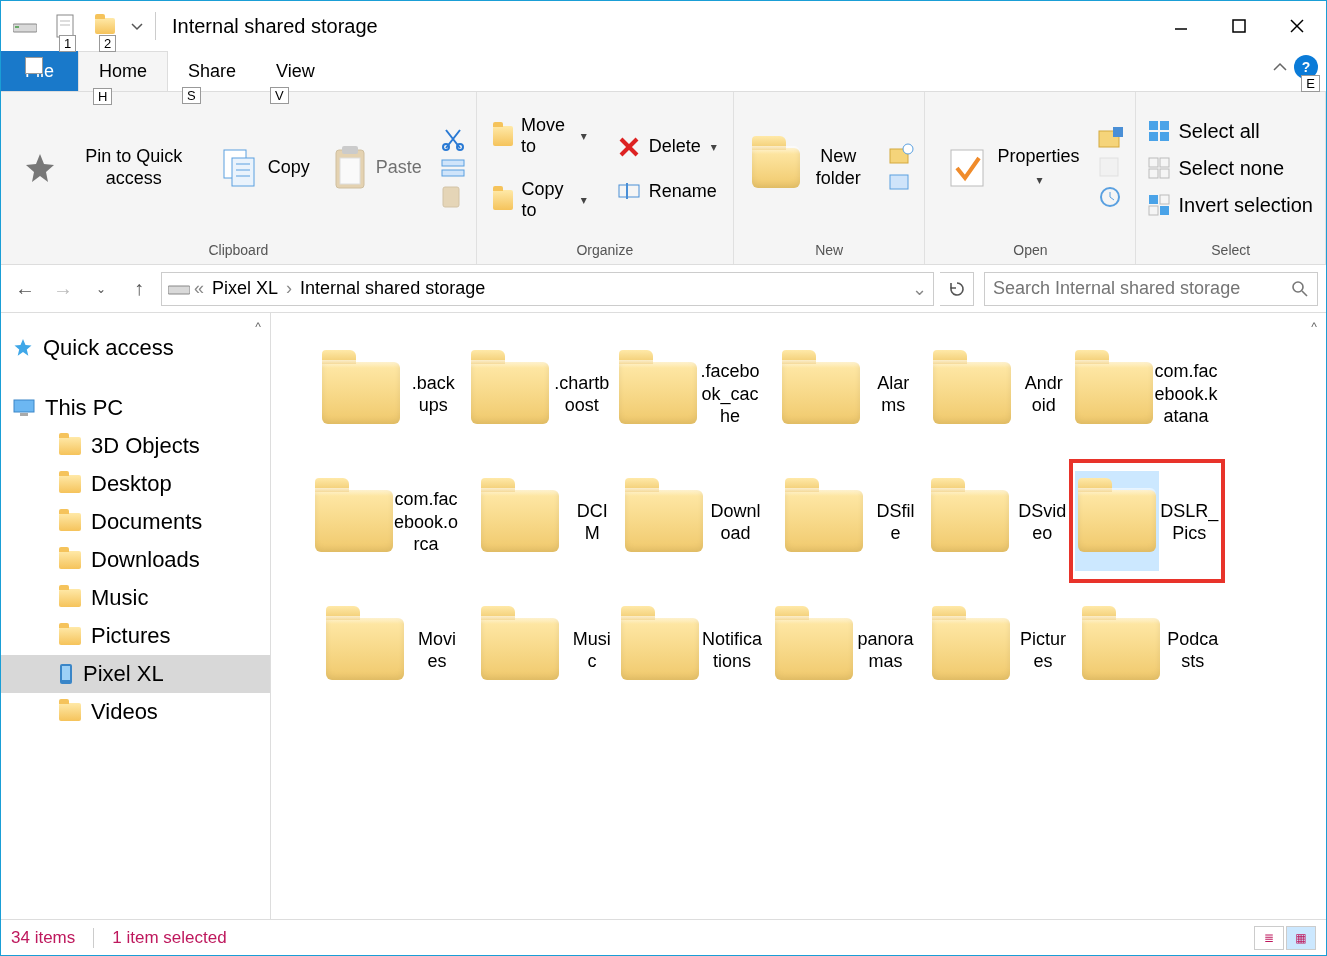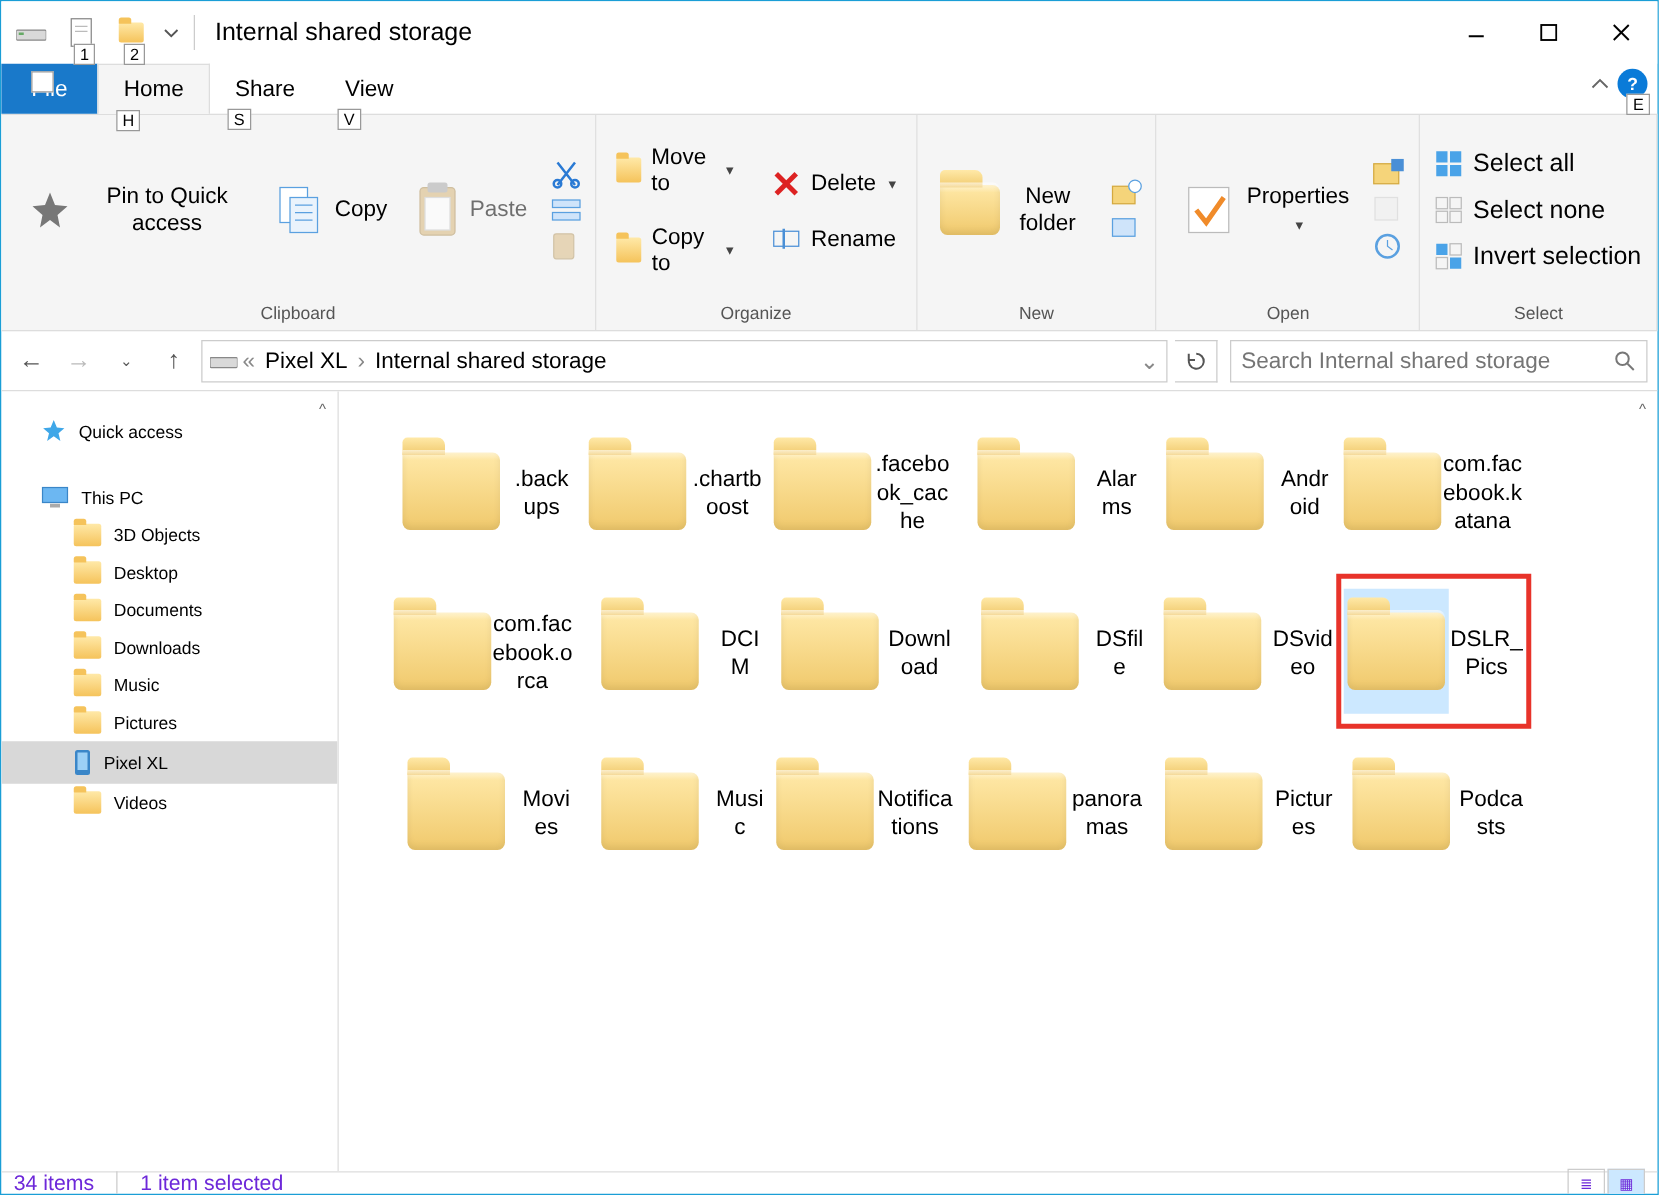--- a/index.html
+++ b/index.html
@@ -45,7 +45,7 @@
 
 .main{flex:1;display:flex;overflow:hidden}
 .tree{width:270px;border-right:1px solid #ddd;padding:16px 0 0 0;overflow-y:auto;position:relative}
-.tree-item{padding:6px 8px 6px 32px;font-size:14px;display:flex;align-items:center;gap:10px;cursor:default}
+.tree-item{padding:6px 8px 6px 12px;font-size:22px;display:flex;align-items:center;gap:10px;cursor:default}
 .tree-item.l2{padding-left:58px}
 .tree-item.sel{background:#d8d8d8}
 .folder-ic{width:22px;height:18px;background:linear-gradient(#ffe9a8,#f5c35b);border-radius:2px;position:relative}

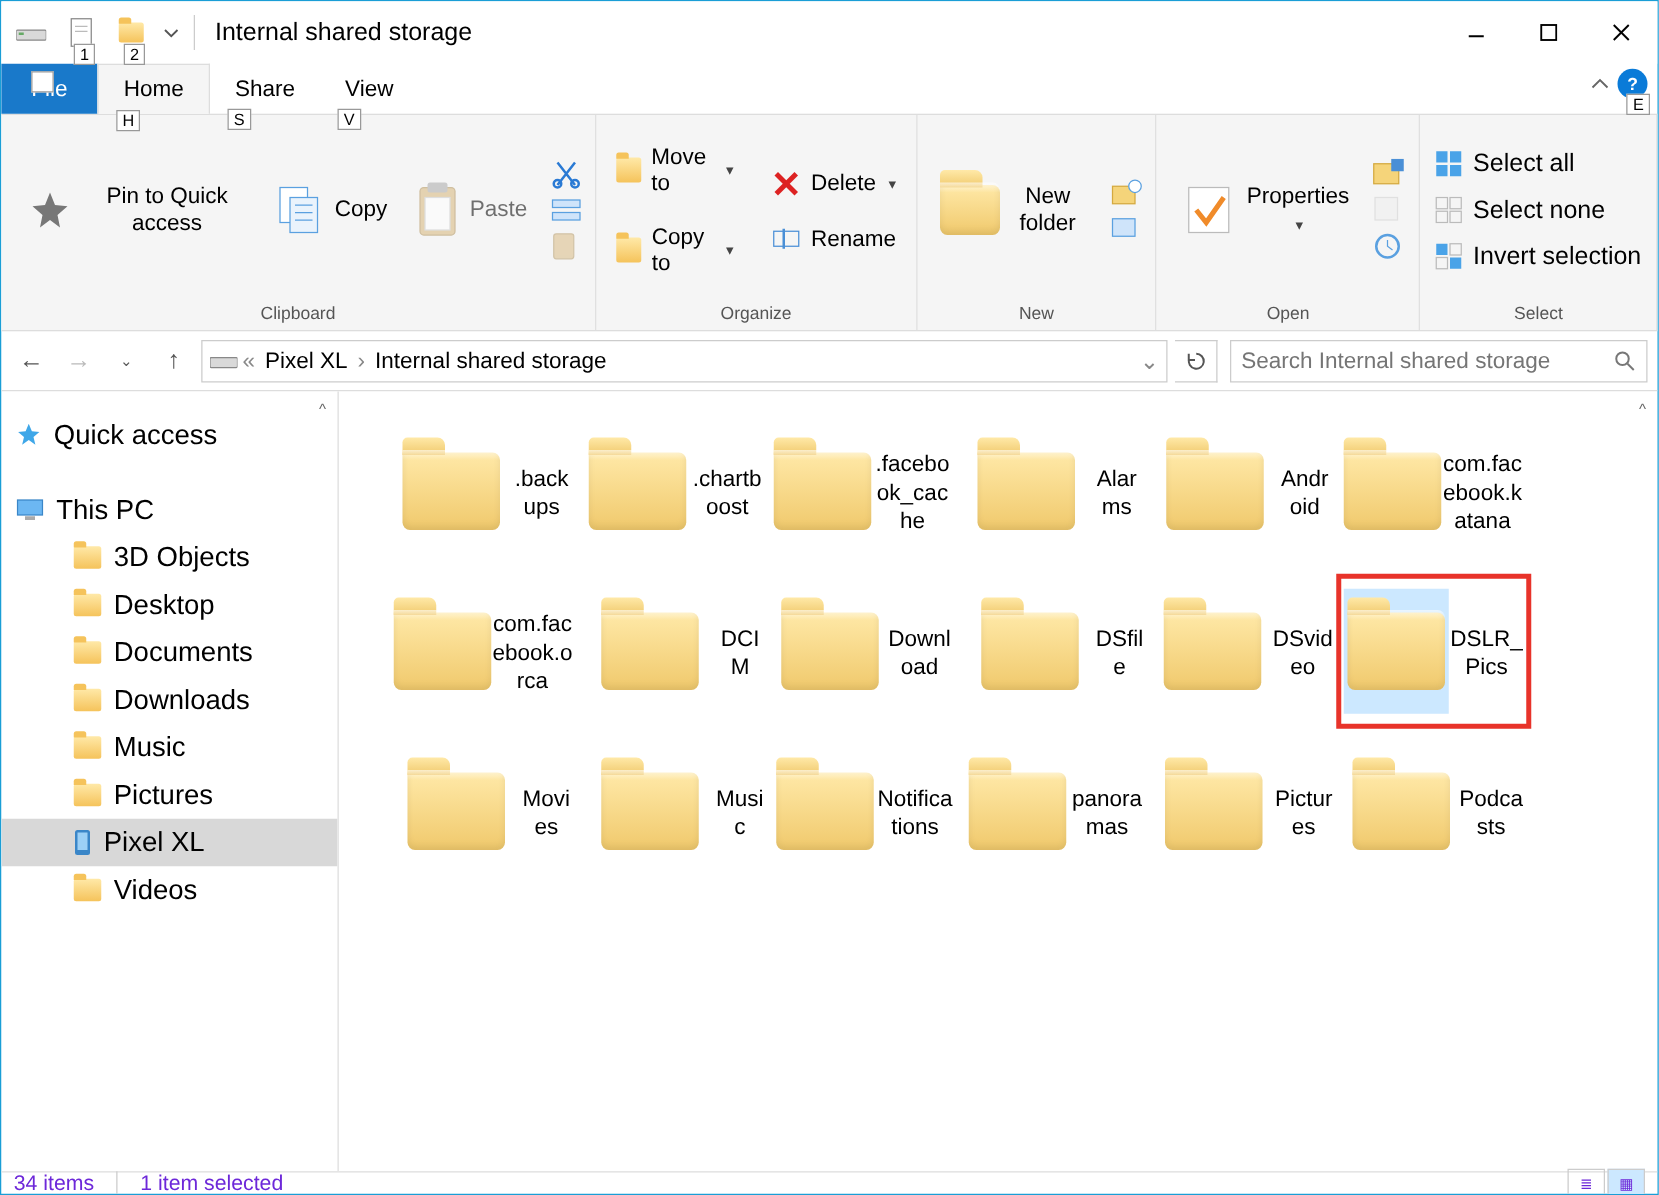--- a/index.html
+++ b/index.html
@@ -64,7 +64,7 @@
 .item .name{font-size:18px;line-height:1.25;margin-top:2px;word-break:break-word}
 .content-scroll-up{position:absolute;top:6px;right:4px;width:16px;height:16px;display:flex;align-items:center;justify-content:center;font-size:12px;color:#666}
 
-.statusbar{height:18px;border-top:1px solid #ddd;display:flex;align-items:center;padding:0 10px;font-size:17px;color:#6d28d9;gap:18px}
+.statusbar{height:36px;border-top:1px solid #ddd;display:flex;align-items:center;padding:0 10px;font-size:17px;color:#be185d;gap:18px}
 .statusbar .sep{width:1px;height:20px;background:#ccc}
 .view-toggles{margin-left:auto;display:flex;gap:2px;align-items:center}
 .view-toggle{width:30px;height:24px;border:1px solid #ccc;display:flex;align-items:center;justify-content:center;font-size:12px}

